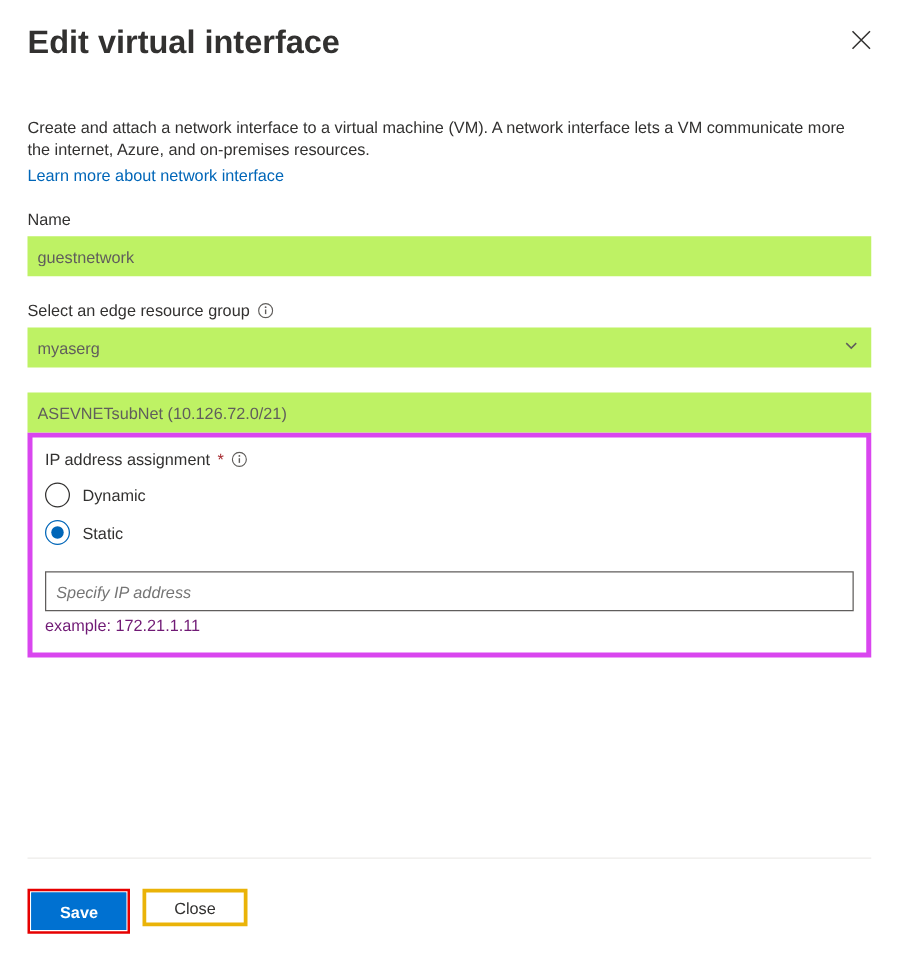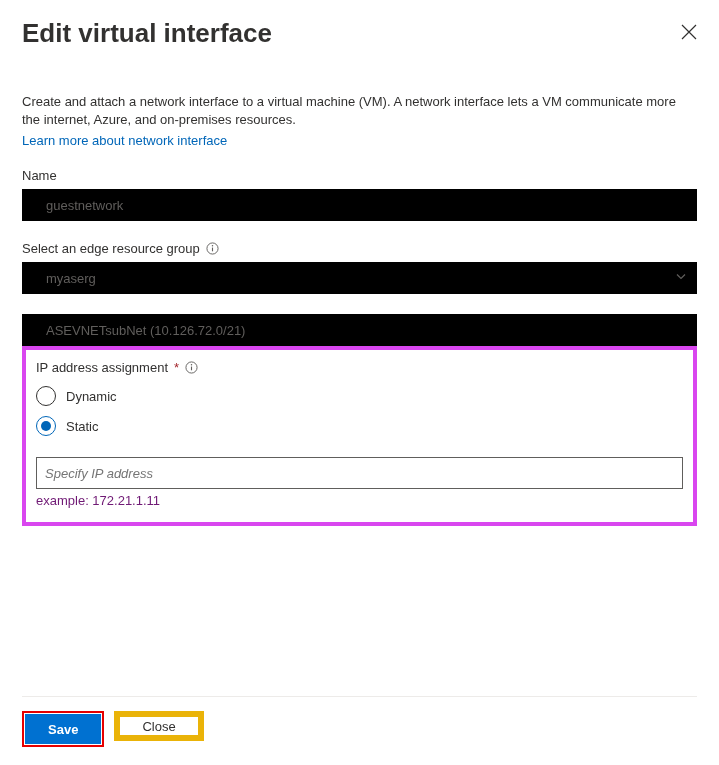--- a/index.html
+++ b/index.html
@@ -68,8 +68,8 @@
     .text-input {
       width: 100%;
       height: 32px;
-      padding: 0 24px;
-      background: #000000;
+      padding: 0 8px;
+      background: #bef264;
       border: none;
       color: #605e5c;
       font-size: 13px;

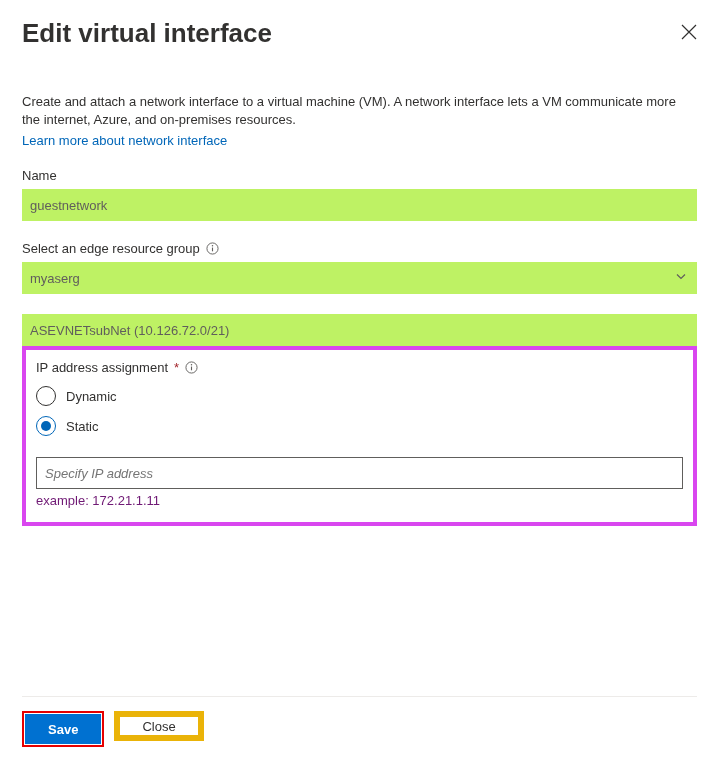--- a/index.html
+++ b/index.html
@@ -140,7 +140,7 @@
       left: 22px;
       right: 22px;
       border-top: 1px solid #edebe9;
-      padding-top: 14px;
+      padding-top: 24px;
       display: flex;
       gap: 10px;
     }

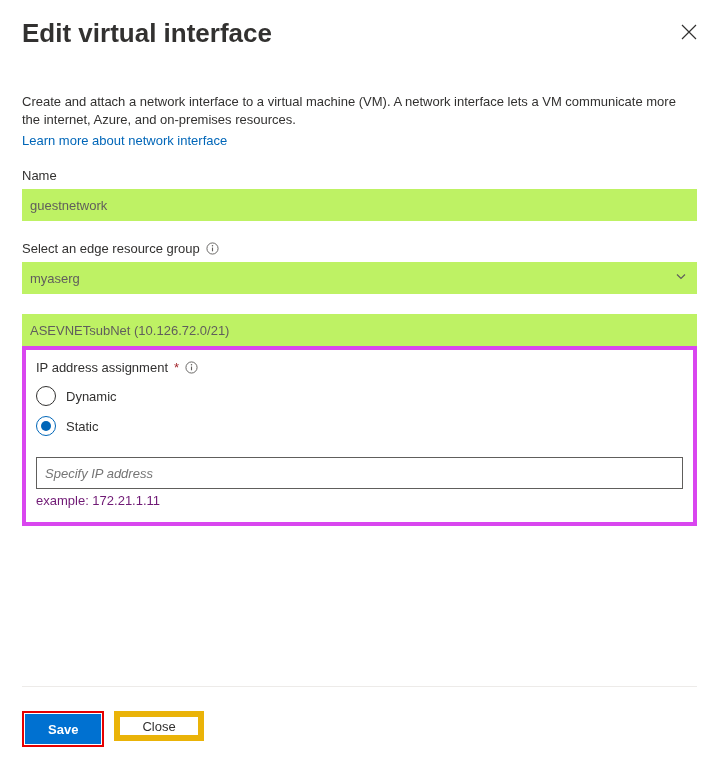--- a/index.html
+++ b/index.html
@@ -150,7 +150,7 @@
       font-size: 13px;
       font-family: inherit;
       cursor: pointer;
-      border: 6px solid #eab308;
+      border: 3px solid #eab308;
       background: #fff;
       color: #323130;
     }

